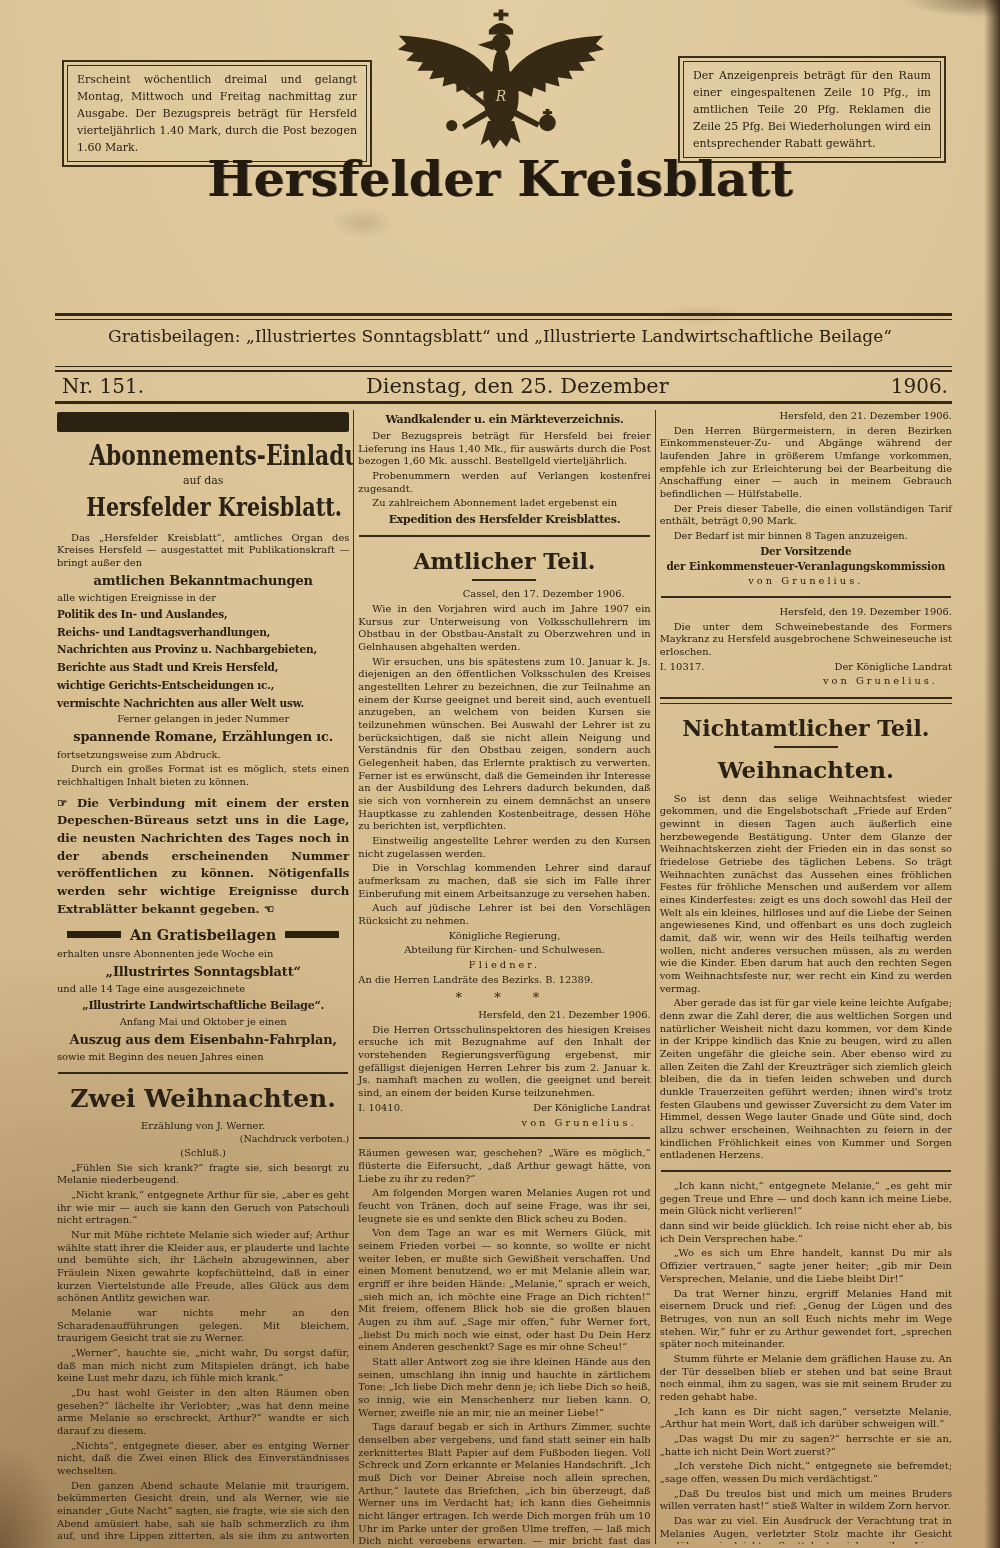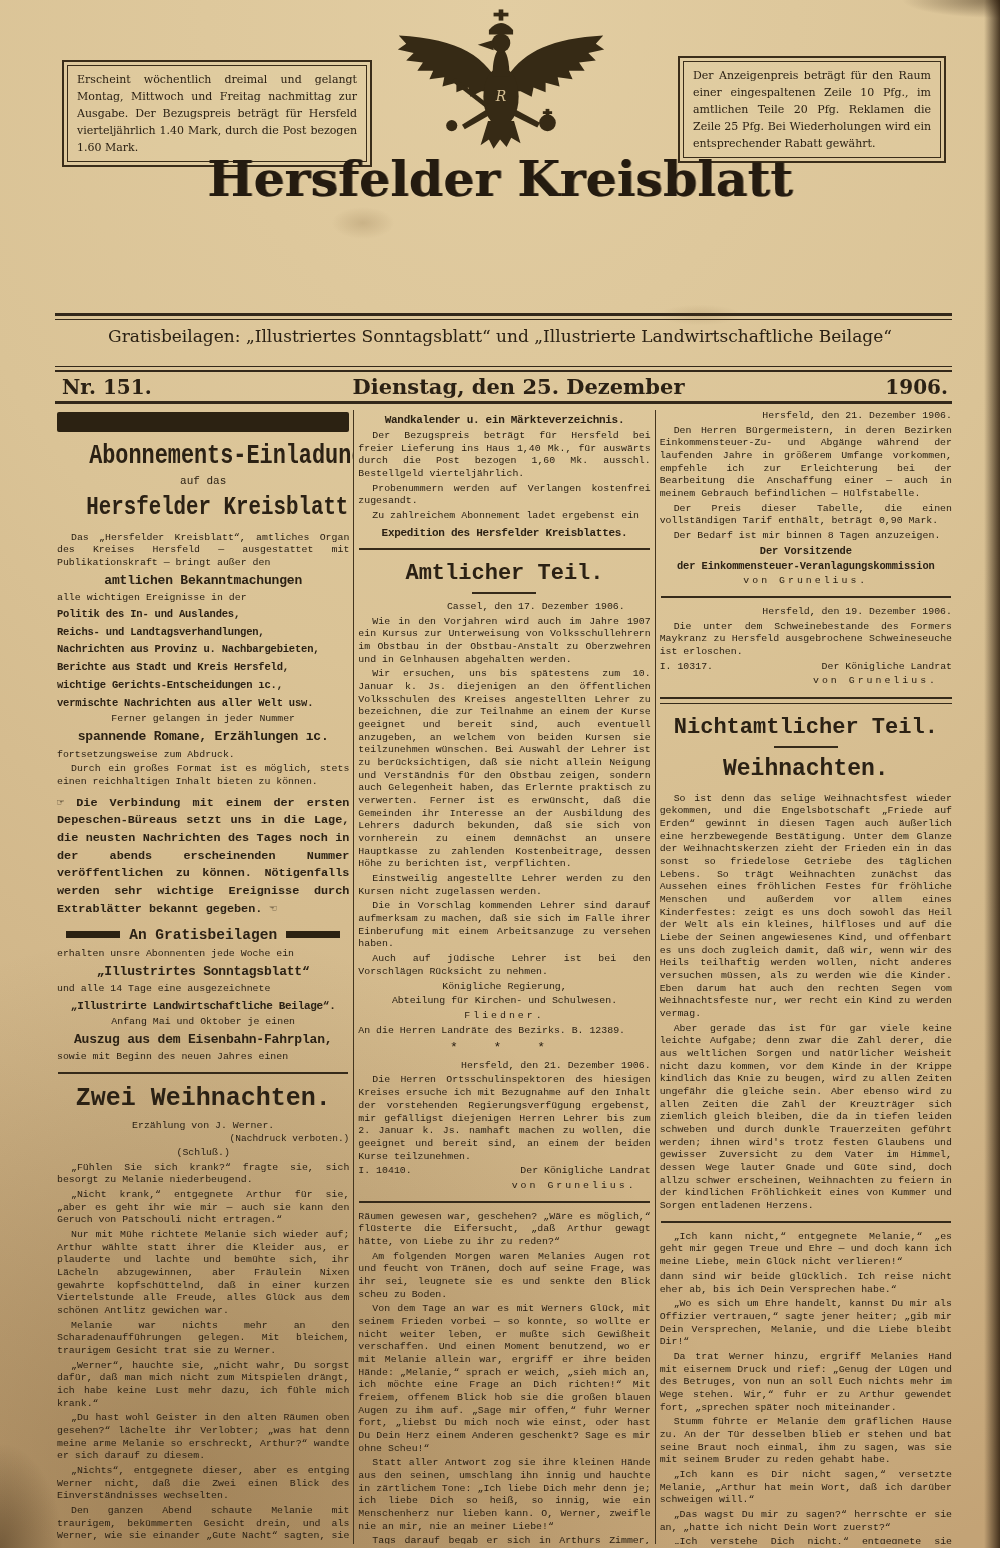--- a/index.html
+++ b/index.html
@@ -28,7 +28,7 @@
   .subtitle{position:absolute;top:326px;left:0;right:0;text-align:center;font-size:17px;font-weight:normal;}
   .phone{position:absolute;top:350px;left:0;right:0;text-align:center;font-size:11px;font-weight:bold;}
   .rule-b{top:366px;height:3px;border-top:1px solid #33281a;border-bottom:2px solid #33281a;}
-  .dateline{position:absolute;top:374px;left:62px;right:52px;display:flex;justify-content:space-between;align-items:baseline;font-weight:bold;}
+  .dateline{position:absolute;top:374px;left:62px;right:52px;display:flex;justify-content:space-between;align-items:baseline;font-weight:normal;}
   .issue,.year{font-size:20px;} .ddate{font-size:21px;}
   .rule-c{top:401px;height:3px;background:#33281a;}
   

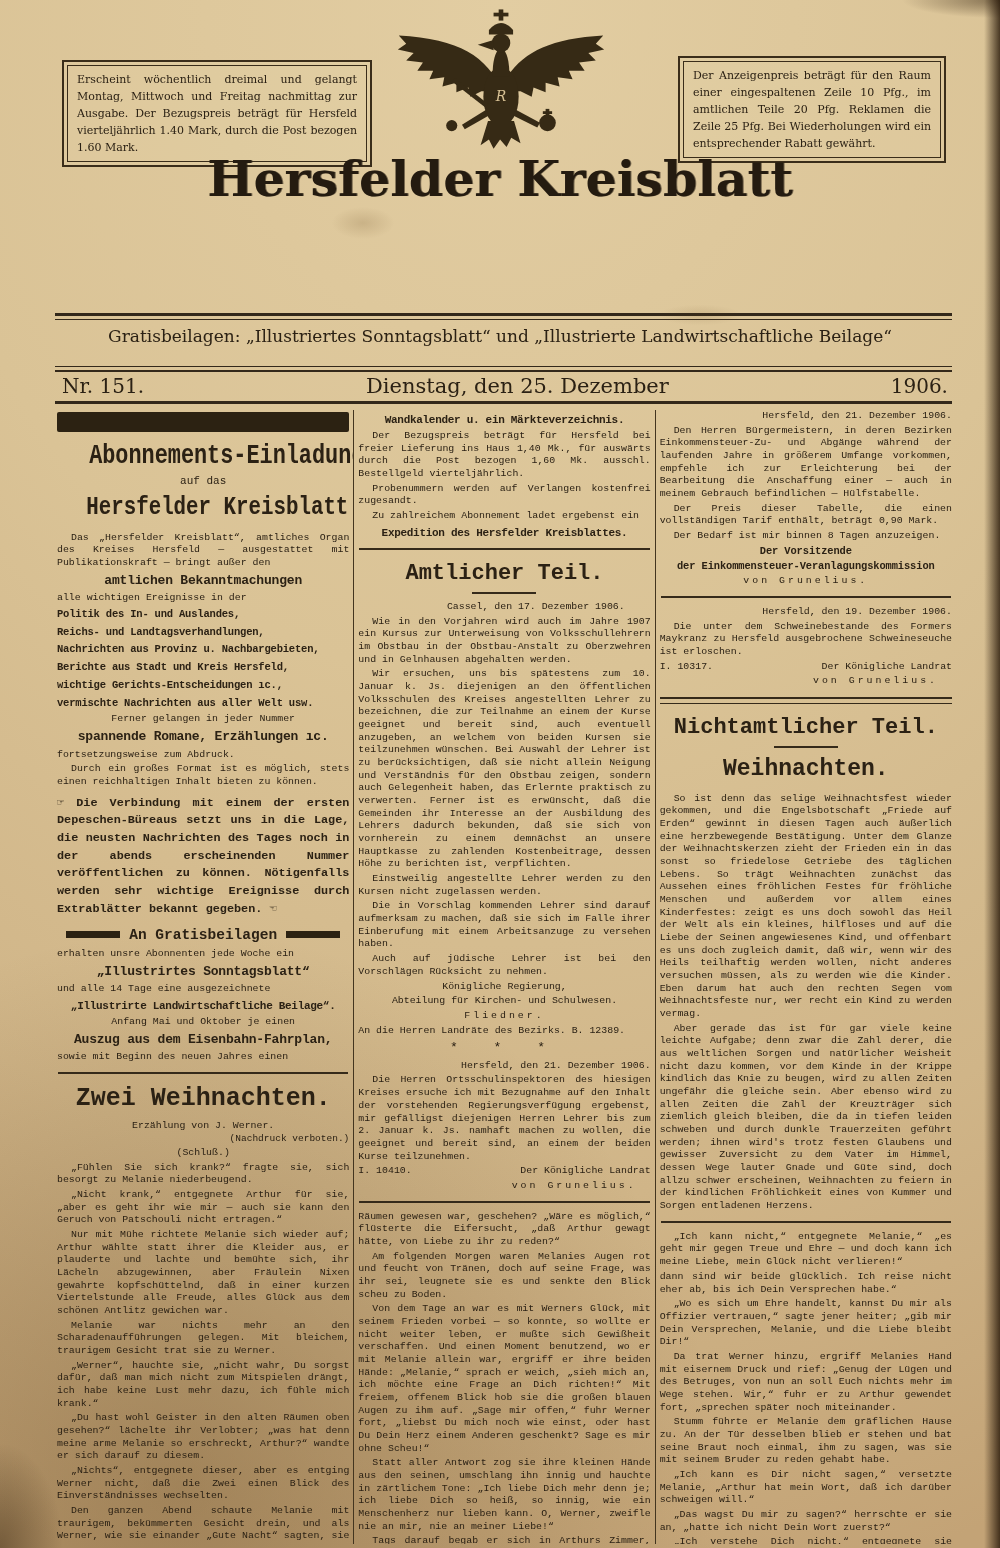--- a/index.html
+++ b/index.html
@@ -33,7 +33,7 @@
   .rule-c{top:401px;height:3px;background:#33281a;}
   
   .cols{position:absolute;top:410px;left:55px;right:45px;bottom:4px;display:flex;}
-  .col{flex:1 1 0;padding:0 4px;overflow:hidden;font-size:9.9px;line-height:1.28;font-family:Liberation Mono, monospace;}
+  .col{flex:1 1 0;padding:0 4px;overflow:hidden;font-size:9.9px;line-height:1.28;}
   .col+.col{border-left:1px solid #43351f;}
   .col:first-child{padding-left:2px;} .col:last-child{padding-right:3px;}
   

